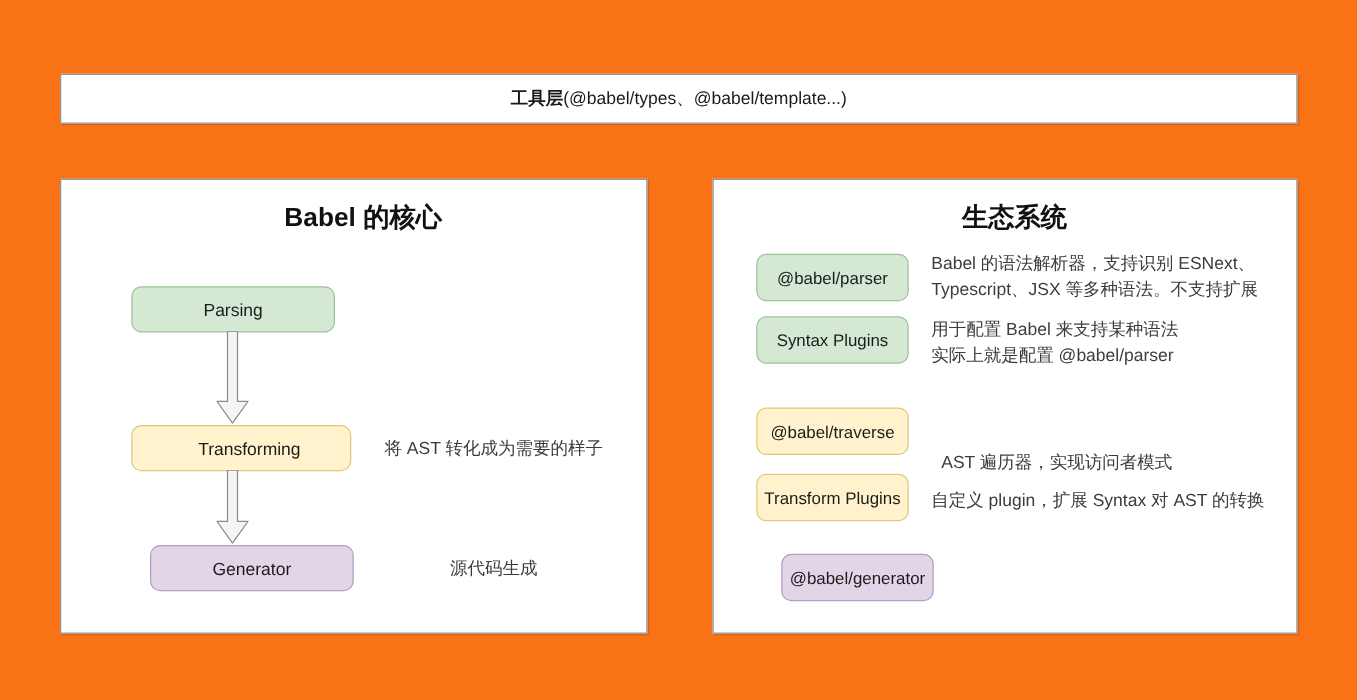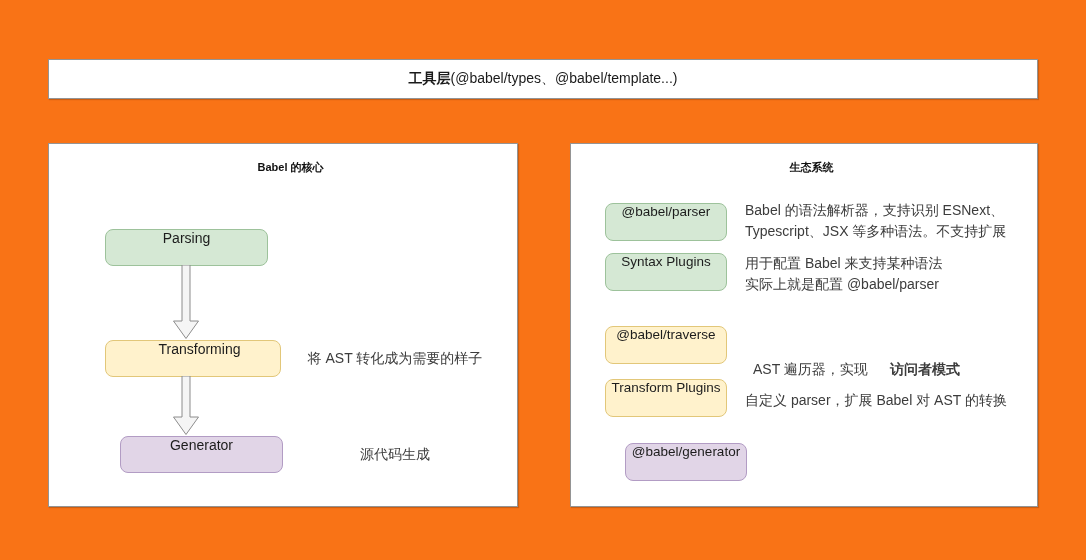--- a/index.html
+++ b/index.html
@@ -25,7 +25,7 @@
   .panel-eco   { left:570px; top:143px; width:466px; height:362px; }
   .panel-title {
     position:absolute; left:15px; right:0; top:16px; text-align:center;
-    font-weight:bold; font-size:11px; color:#111111;
+    font-weight:bold; font-size:21px; color:#111111;
   }
   .node {
     position:absolute; border-radius:8px;

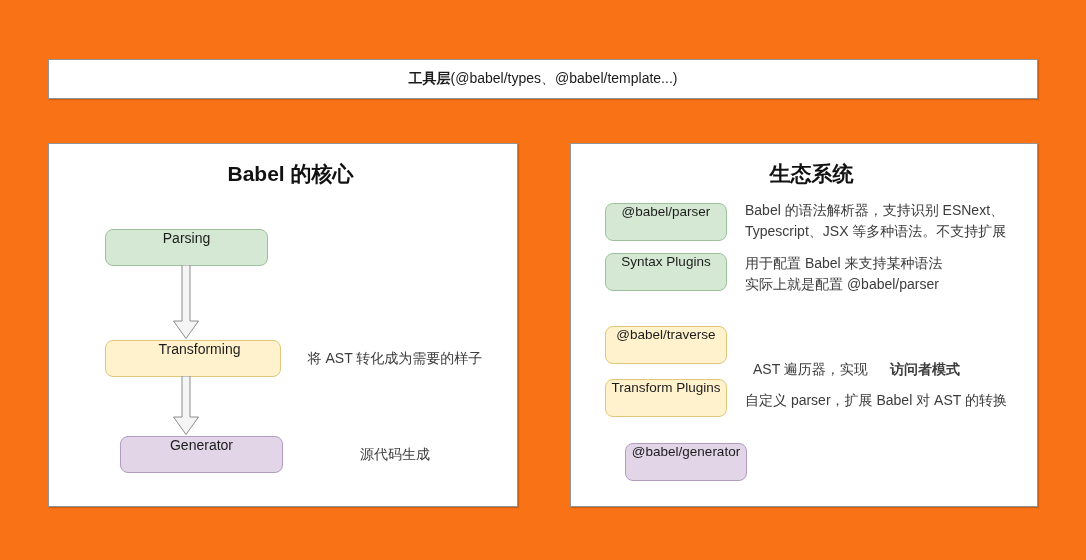--- a/index.html
+++ b/index.html
@@ -29,7 +29,7 @@
   }
   .node {
     position:absolute; border-radius:8px;
-    display:flex; justify-content:center;
+    display:flex; align-items:center; justify-content:center;
     font-size:14px; color:#1c1c1c;
   }
   .green  { background:#d5e8d4; border:1px solid #9dc29b; }

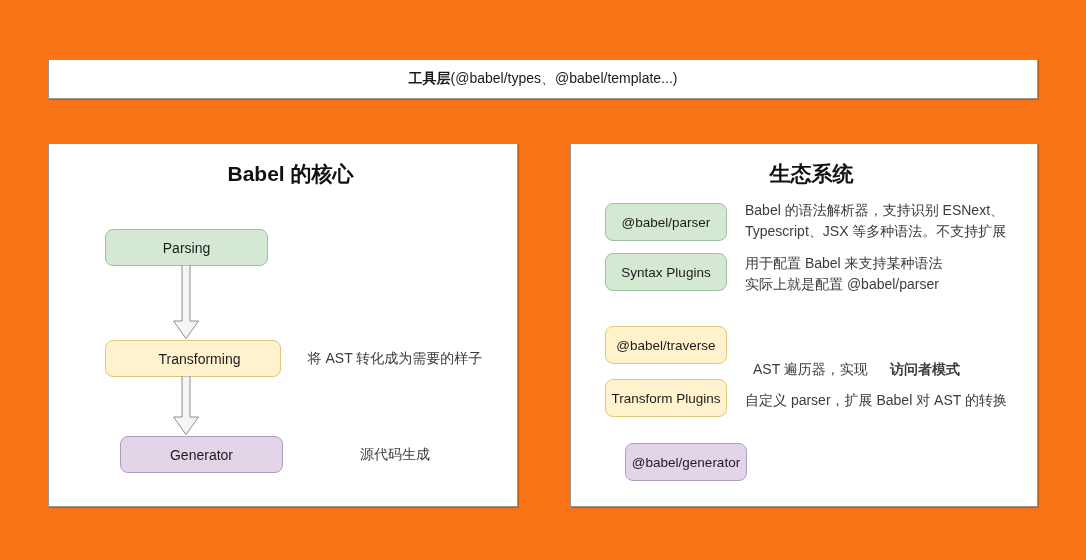--- a/index.html
+++ b/index.html
@@ -65,7 +65,7 @@
   .ed-syntax    { left:745px; top:253px; width:300px; }
   .ed-traverse  { left:753px; top:338px; width:300px; }
   .ed-transform { left:745px; top:390px; width:320px; }
-  .bold { font-weight:bold;margin-left:22px; }
+  .bold { font-weight:normal; }
 </style>
 </head>
 <body>

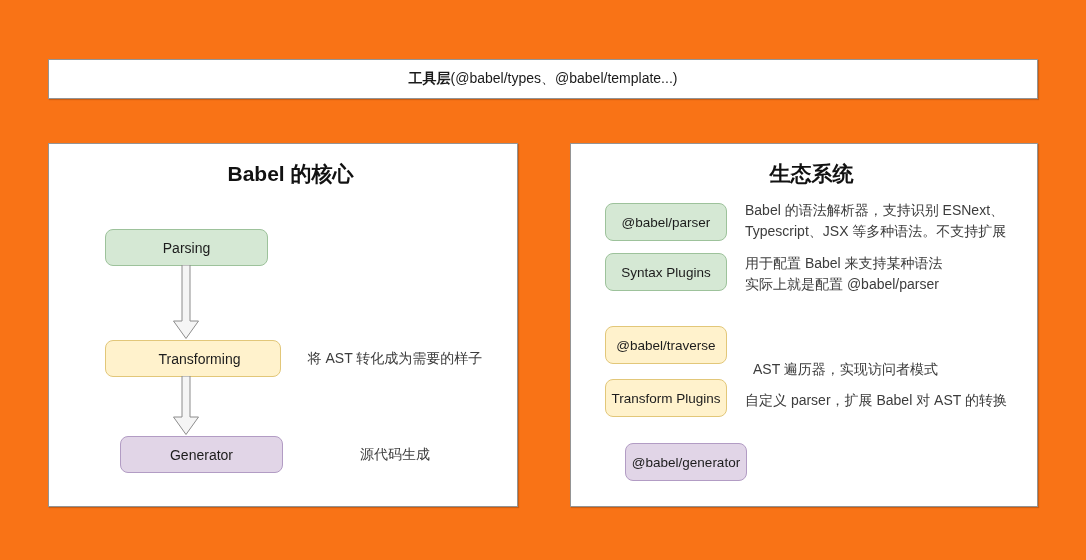--- a/index.html
+++ b/index.html
@@ -130,7 +130,7 @@
   <div class="node eco-node yellow e-transform">
     <span>Transform Plugins</span>
   </div>
-  <div class="desc ed-transform">自定义 parser，扩展 Babel 对 AST 的转换</div>
+  <div class="desc ed-transform">自定义 plugin，扩展 Syntax 对 AST 的转换</div>
 
   <div class="node eco-node purple e-generator">
     <span>@babel/generator</span>

